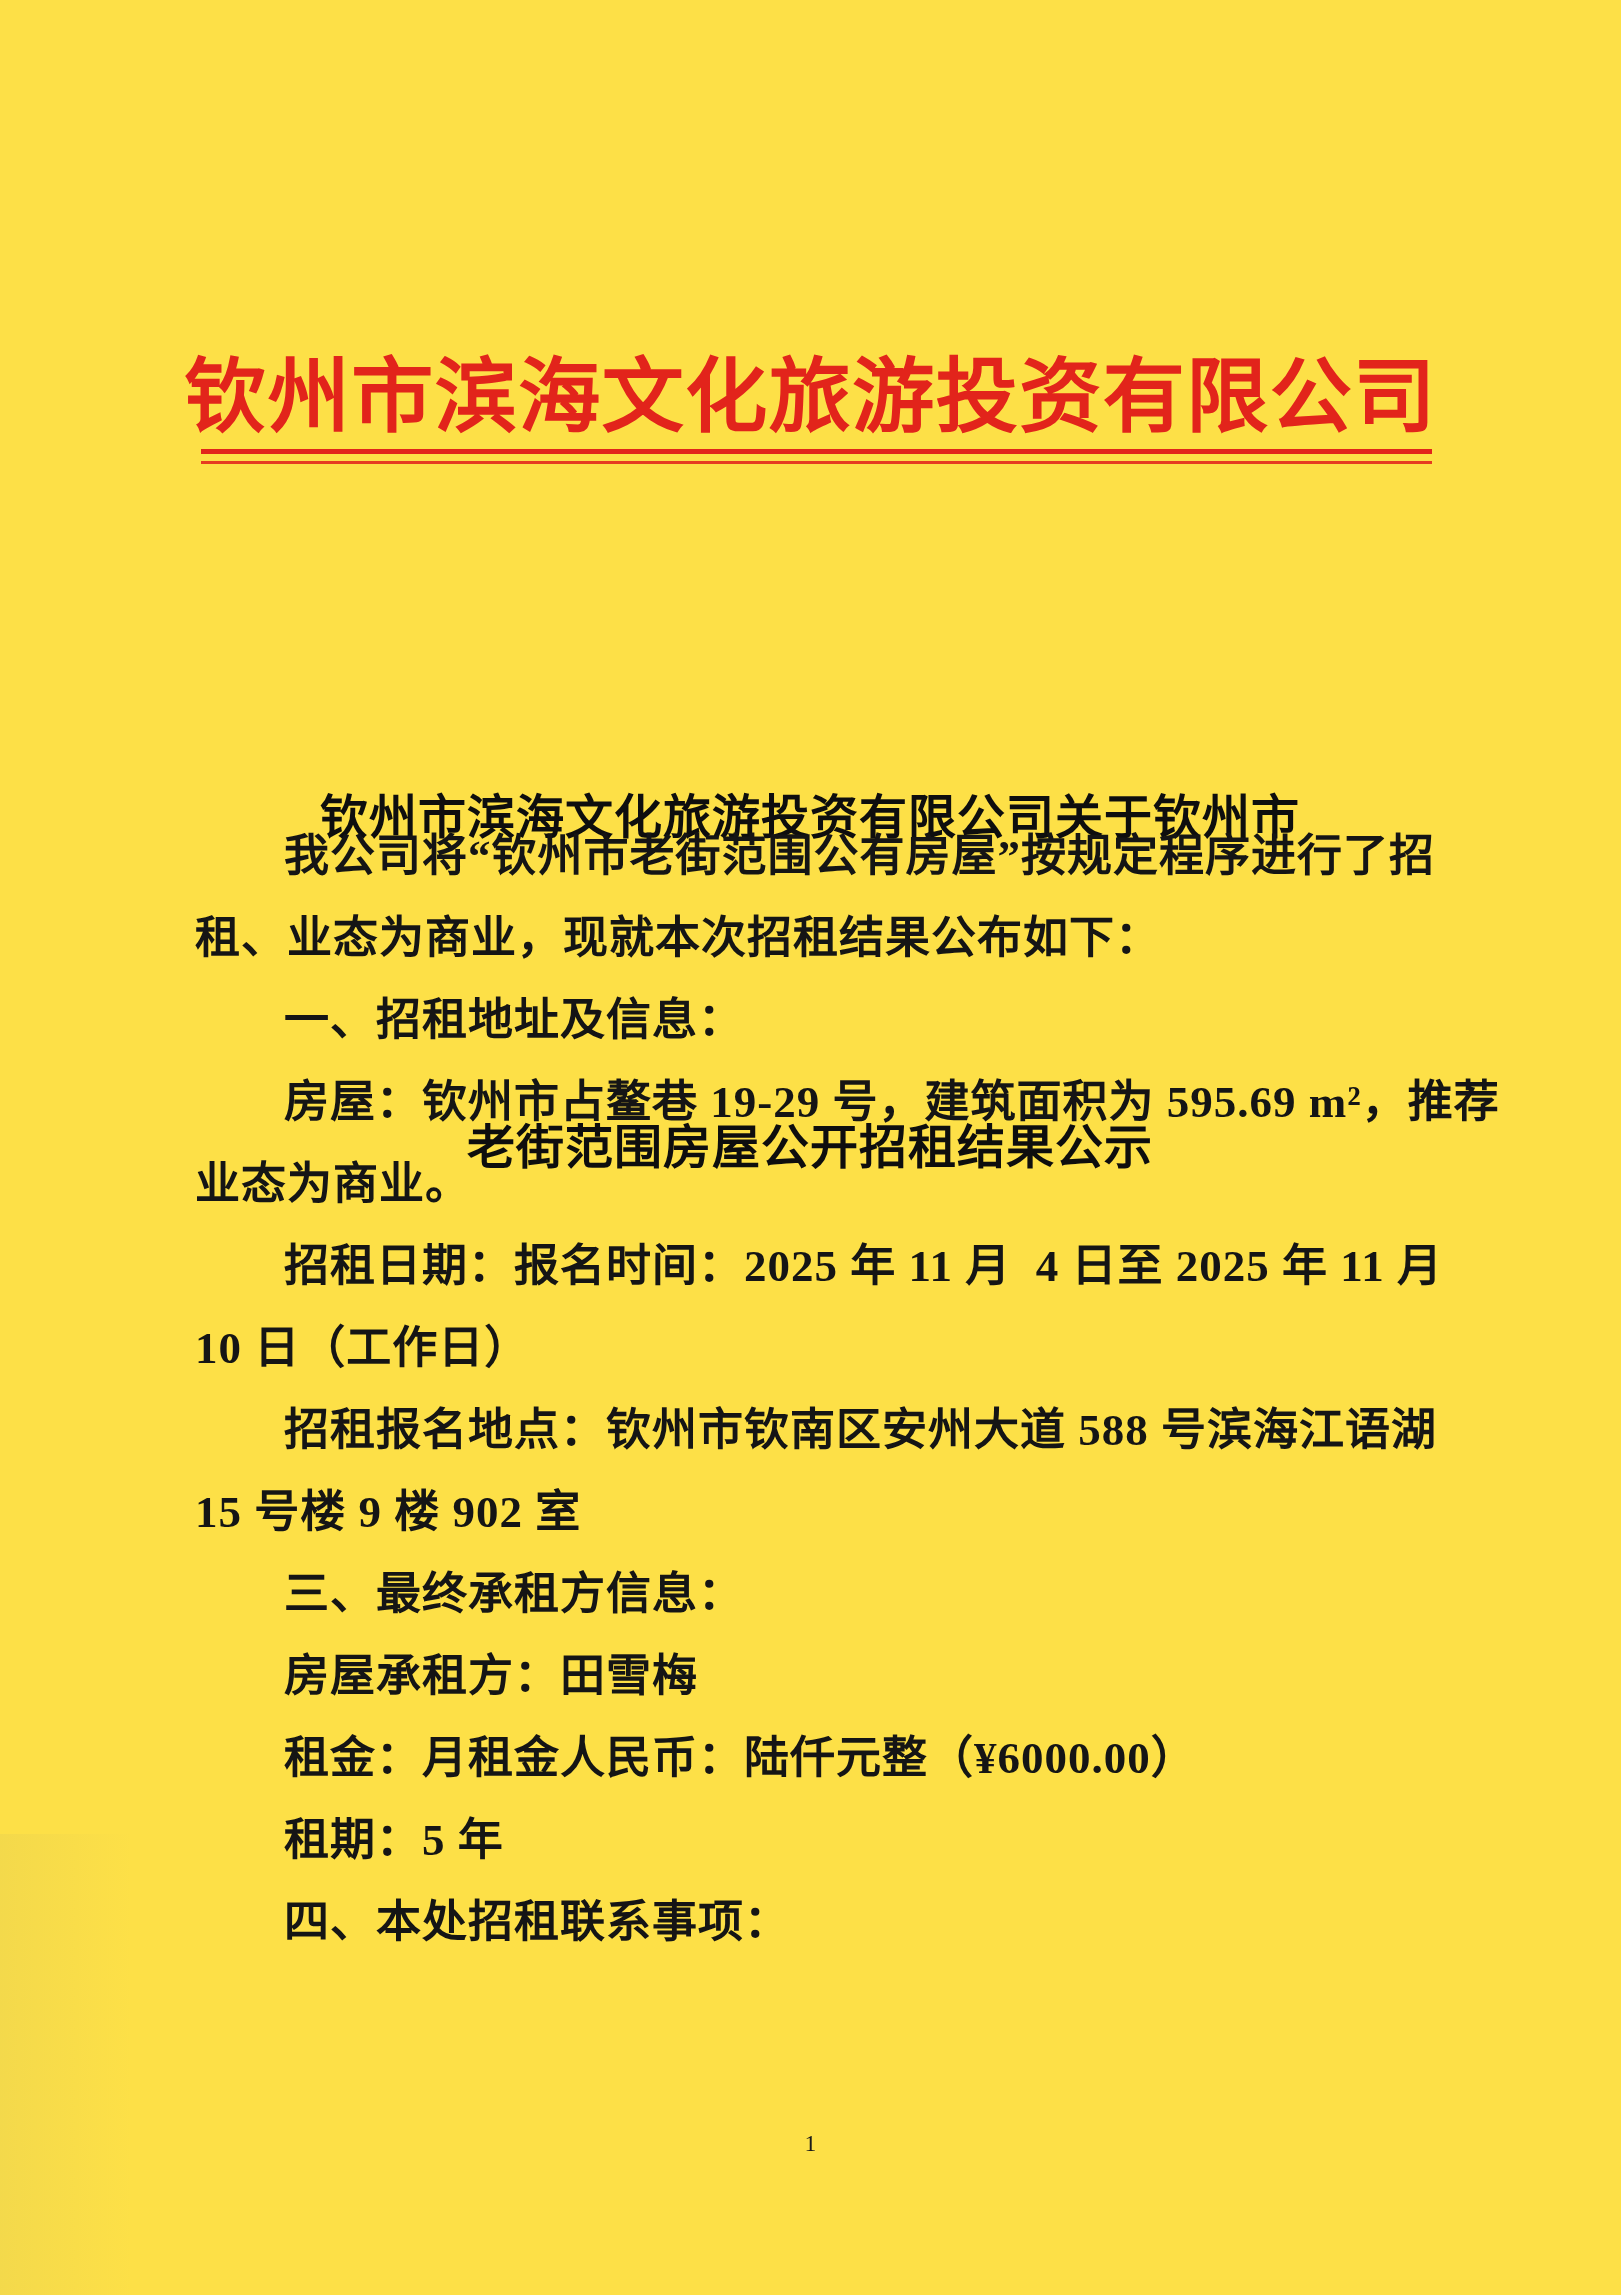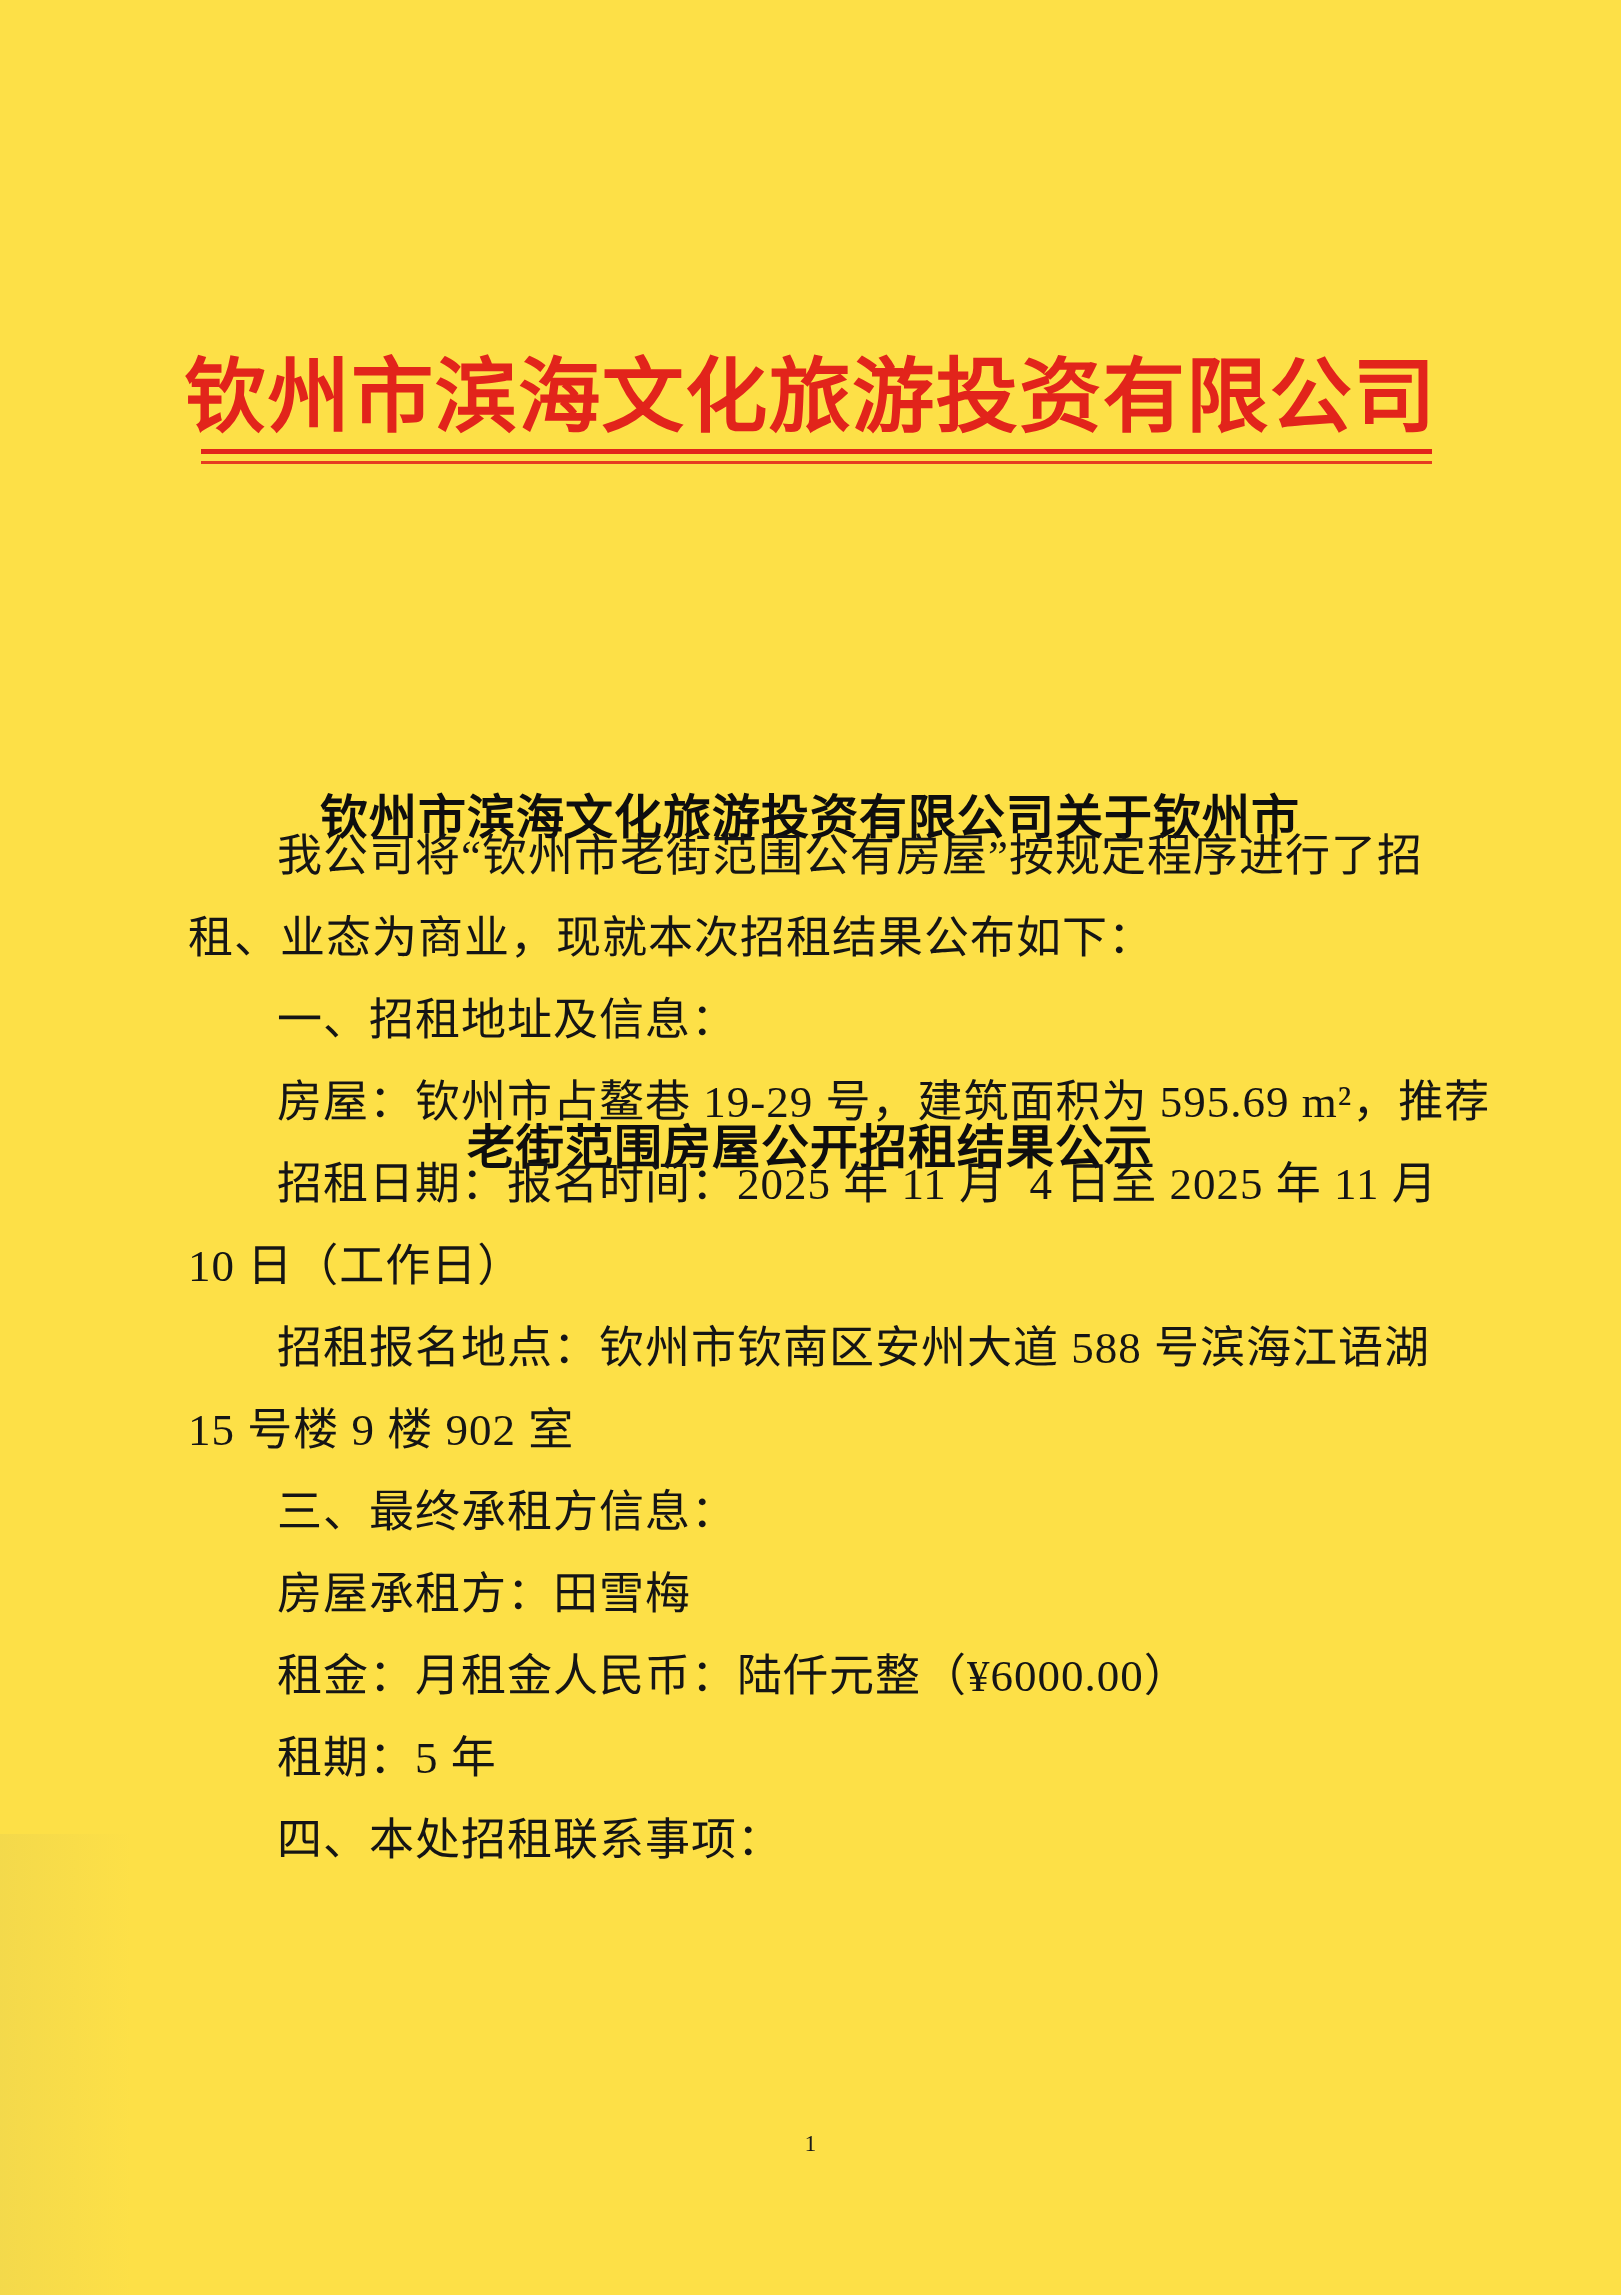--- a/index.html
+++ b/index.html
@@ -66,8 +66,9 @@
   .doc-body {
     position: absolute;
     top: 815px;
-    left: 188px;
+    left: 195px;
     width: 1236px;
+    font-weight: bold;
   }
   .body-line {
     height: 82px;

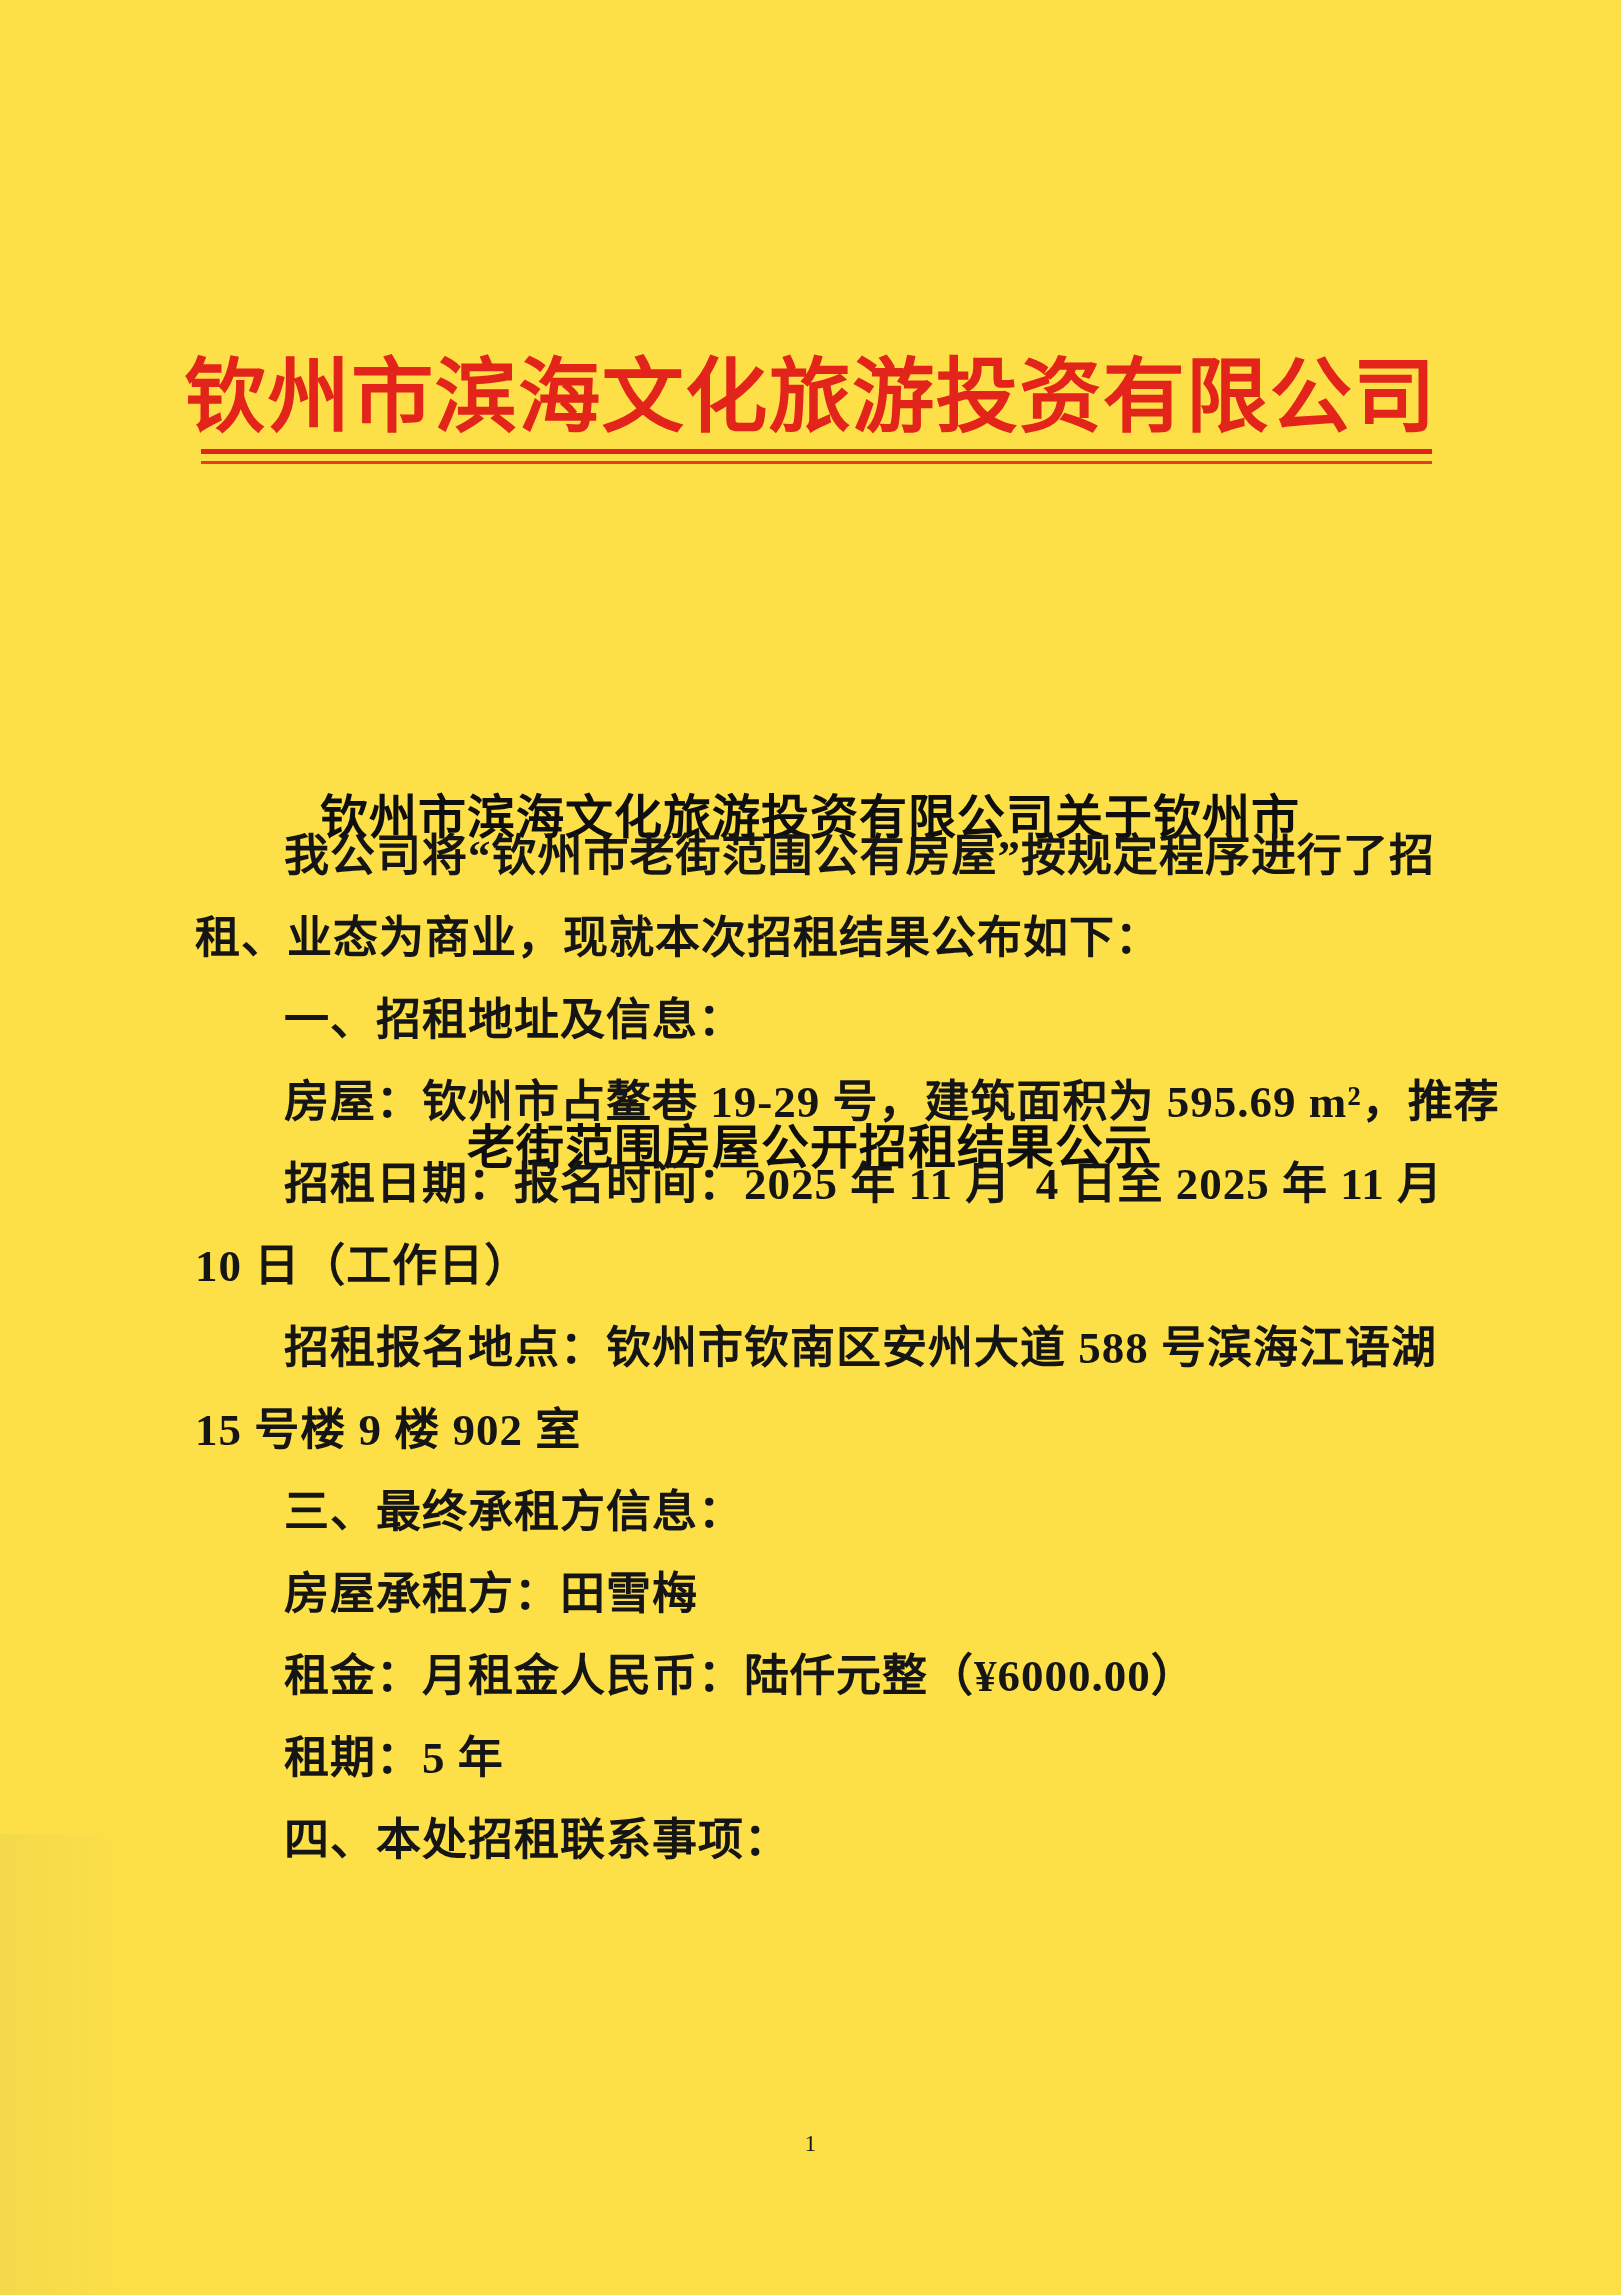--- a/index.html
+++ b/index.html
@@ -113,6 +113,7 @@
       <div class="body-line">租、业态为商业，现就本次招租结果公布如下：</div>
       <div class="body-line indent">一、招租地址及信息：</div>
       <div class="body-line indent">房屋：钦州市占鳌巷 19-29 号，建筑面积为 595.69 m²，推荐</div>
+      <div class="body-line">业态为商业。</div>
       <div class="body-line indent">招租日期：报名时间：2025 年 11 月  4 日至 2025 年 11 月</div>
       <div class="body-line">10 日（工作日）</div>
       <div class="body-line indent">招租报名地点：钦州市钦南区安州大道 588 号滨海江语湖</div>

